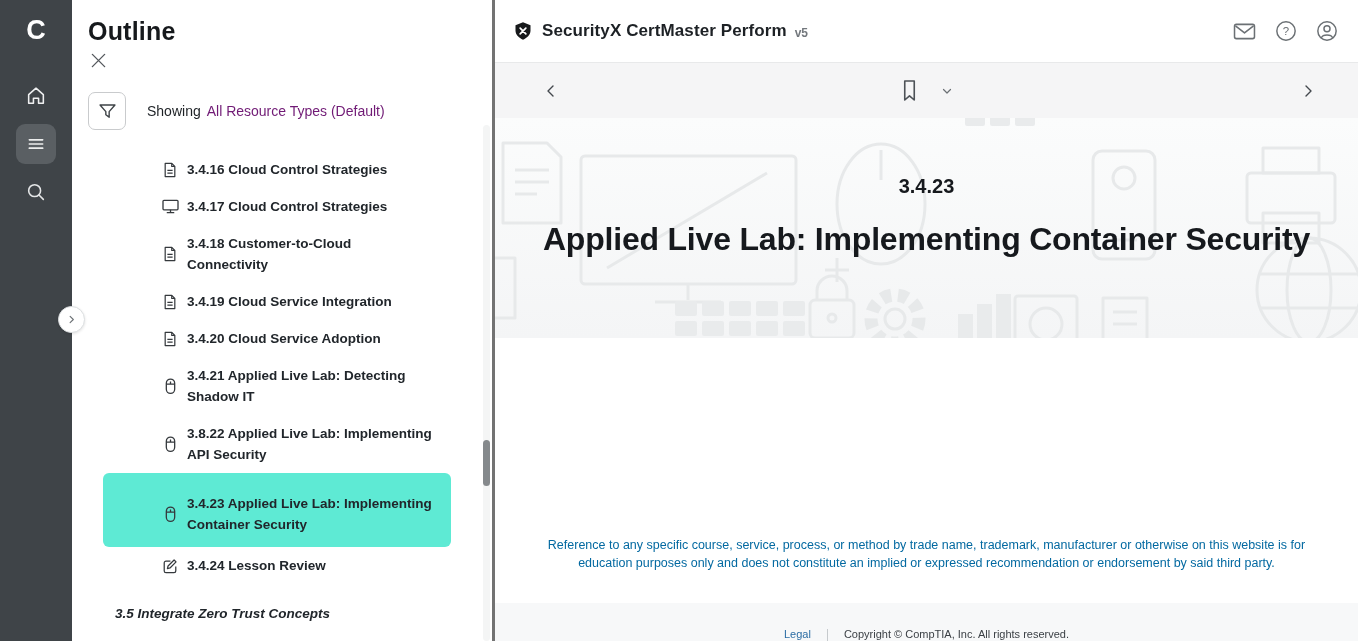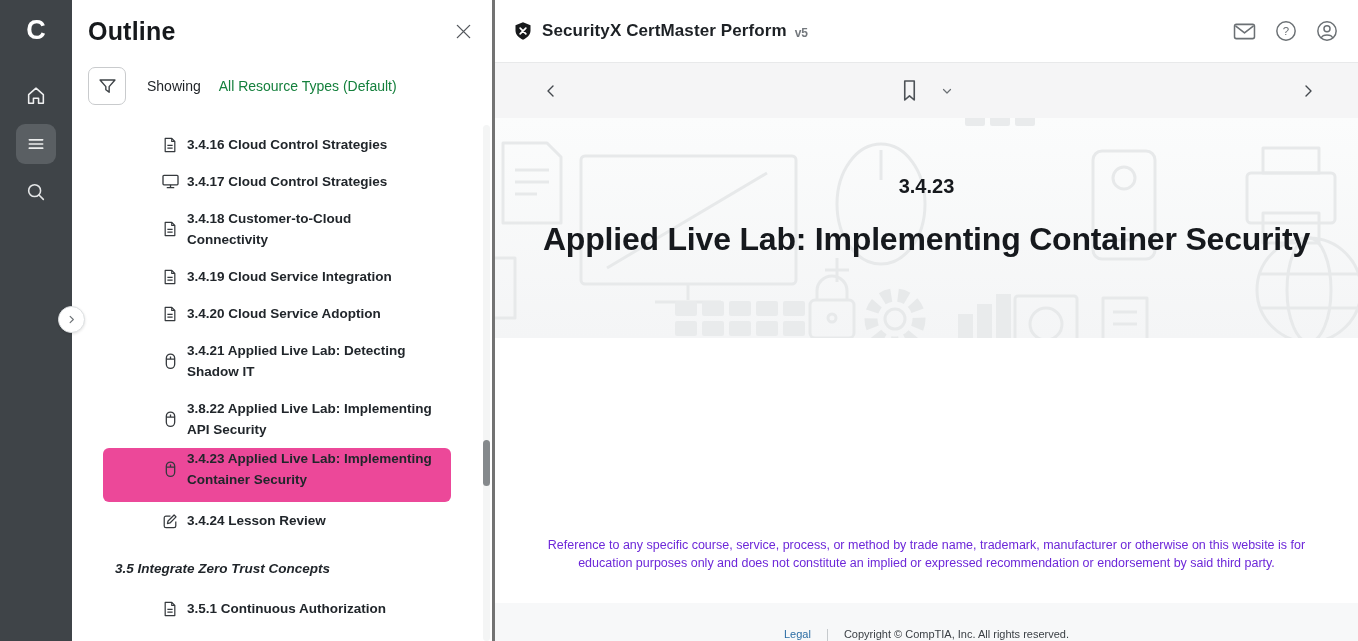--- a/index.html
+++ b/index.html
@@ -17,7 +17,7 @@
 
   
   .panel { width:420px; flex:0 0 420px; background:#fff; position:relative; }
-  .panel-head { display:flex; justify-content:space-between; align-items:flex-start; padding:17px 18px 0 16px; }
+  .panel-head { display:flex; justify-content:space-between; align-items:flex-start; padding:17px 18px 0 16px;flex-direction:column; }
   .panel-title { font-size:25px; font-weight:bold; color:#16191c; letter-spacing:.2px; }
   .close-btn { margin-top:4px; cursor:pointer; line-height:0; }
   .filter-row { display:flex; align-items:center; margin:21px 0 0 16px; }

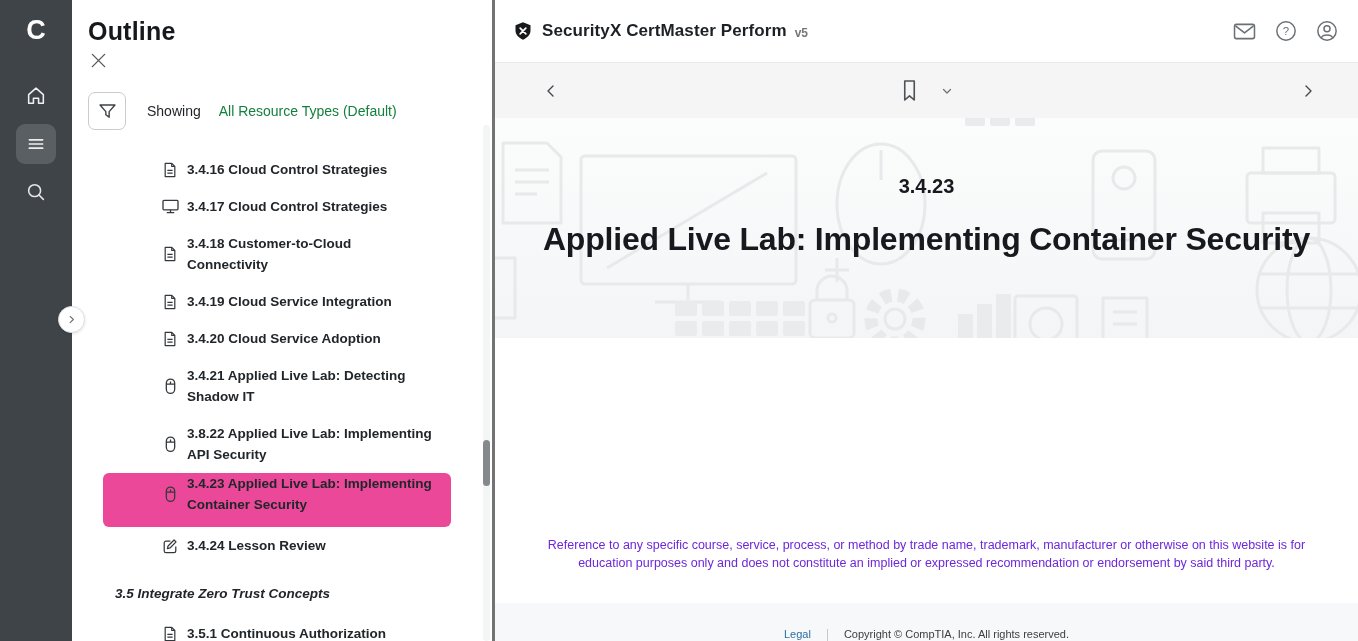--- a/index.html
+++ b/index.html
@@ -24,7 +24,7 @@
   .filter-btn { width:38px; height:38px; border:1px solid #c9cbcd; border-radius:7px; background:#fff;
                 display:flex; align-items:center; justify-content:center; cursor:pointer; }
   .showing { font-size:14px; font-weight:normal; color:#1d2125; margin-left:21px; }
-  .filter-val { font-size:14px; color:#15803d; margin-left:18px; }
+  .filter-val { font-size:14px; color:#701a75; margin-left:6px; }
 
   .o-list { margin-top:21px; }
   .o-row { display:flex; align-items:center; margin:0 41px 0 31px; padding:8px 6px; border-radius:6px; cursor:pointer; }

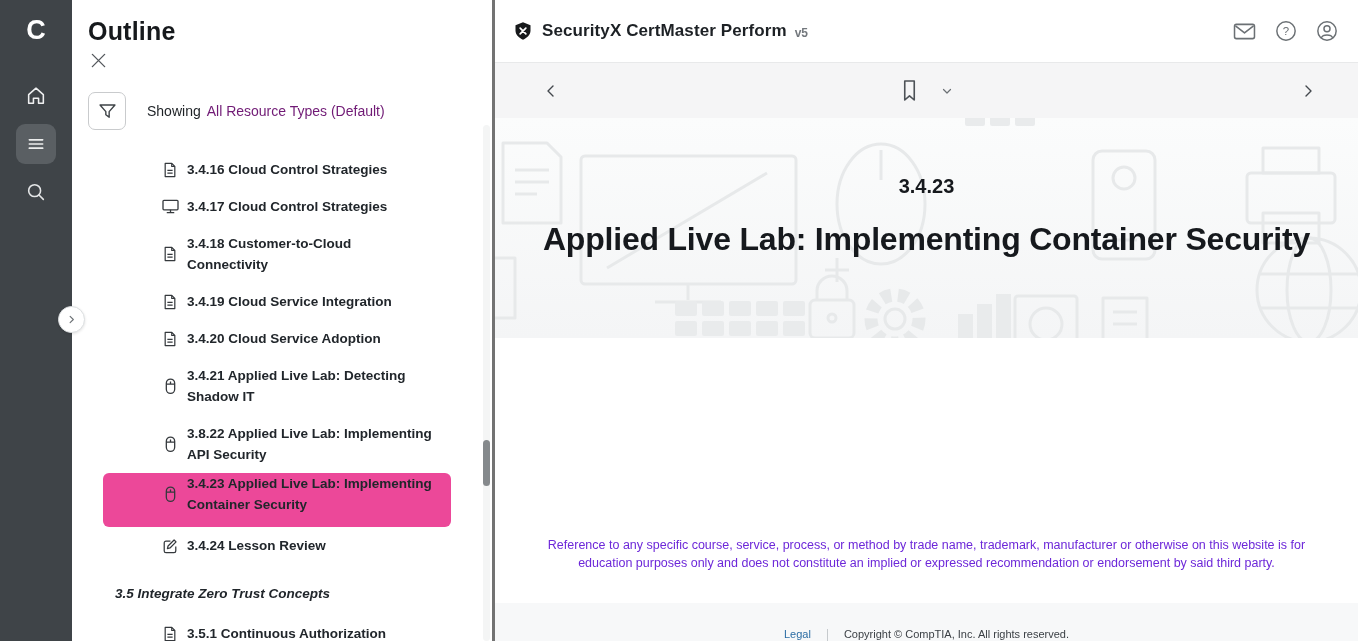--- a/index.html
+++ b/index.html
@@ -28,7 +28,7 @@
 
   .o-list { margin-top:21px; }
   .o-row { display:flex; align-items:center; margin:0 41px 0 31px; padding:8px 6px; border-radius:6px; cursor:pointer; }
-  .o-row.active { background:#ec4899; padding-top:0; padding-bottom:12px; }
+  .o-row.active { background:#5eead4; padding-top:20px; padding-bottom:12px; }
   .o-ic { width:18px; flex:0 0 18px; margin-left:52px; margin-right:8px; display:flex; align-items:center; justify-content:center; }
   .o-label { font-size:13.5px; font-weight:bold; color:#21262b; line-height:21px; width:247px; }
   .o-section { margin:10px 41px 2px 31px; padding:9px 6px 9px 12px; font-size:13.5px; font-weight:bold; color:#21262b; line-height:21px;font-style:italic; }

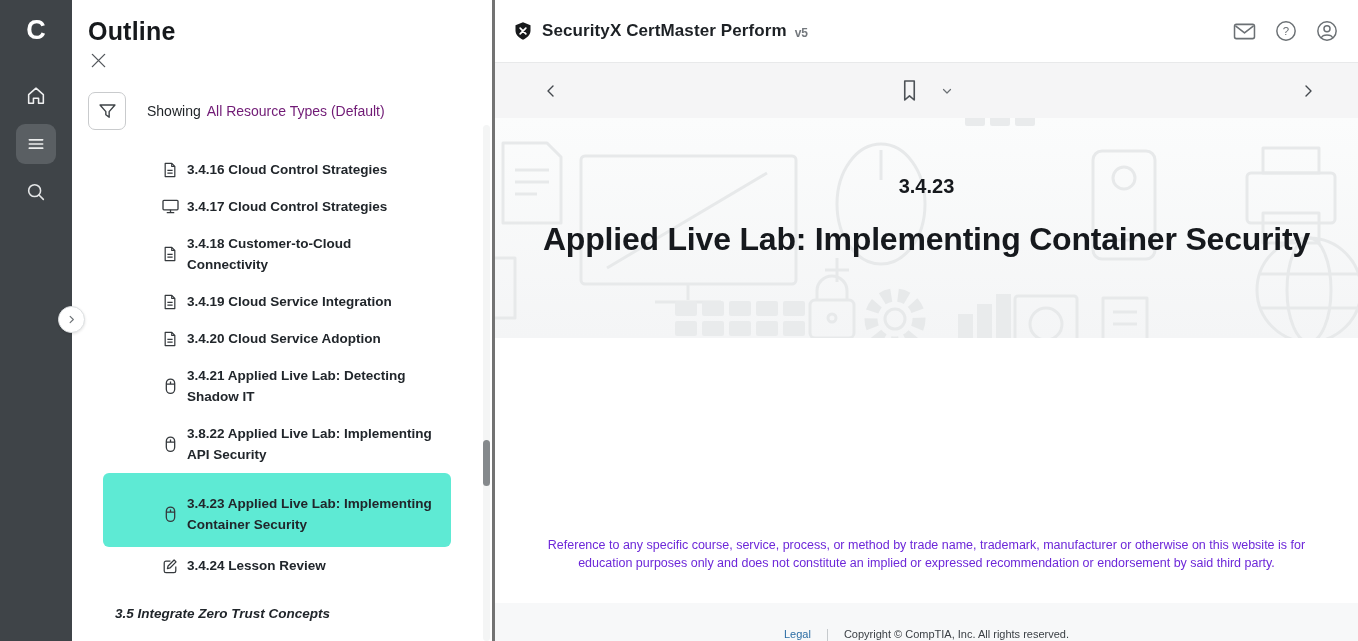--- a/index.html
+++ b/index.html
@@ -63,7 +63,7 @@
 
   .white-sec { height:265px; flex:0 0 265px; background:#fff; position:relative; }
   .disclaimer { position:absolute; top:198px; left:50%; transform:translateX(-50%); width:790px;
-                text-align:center; font-size:12.5px; line-height:18px; color:#6d28d9; }
+                text-align:center; font-size:12.5px; line-height:18px; color:#0369a1; }
 
   .footer { height:38px; flex:0 0 38px; background:#f7f8f9; display:flex; justify-content:center; }
   .footer-inner { display:flex; align-items:flex-start; padding-top:25px; gap:16px; font-size:11px; }

